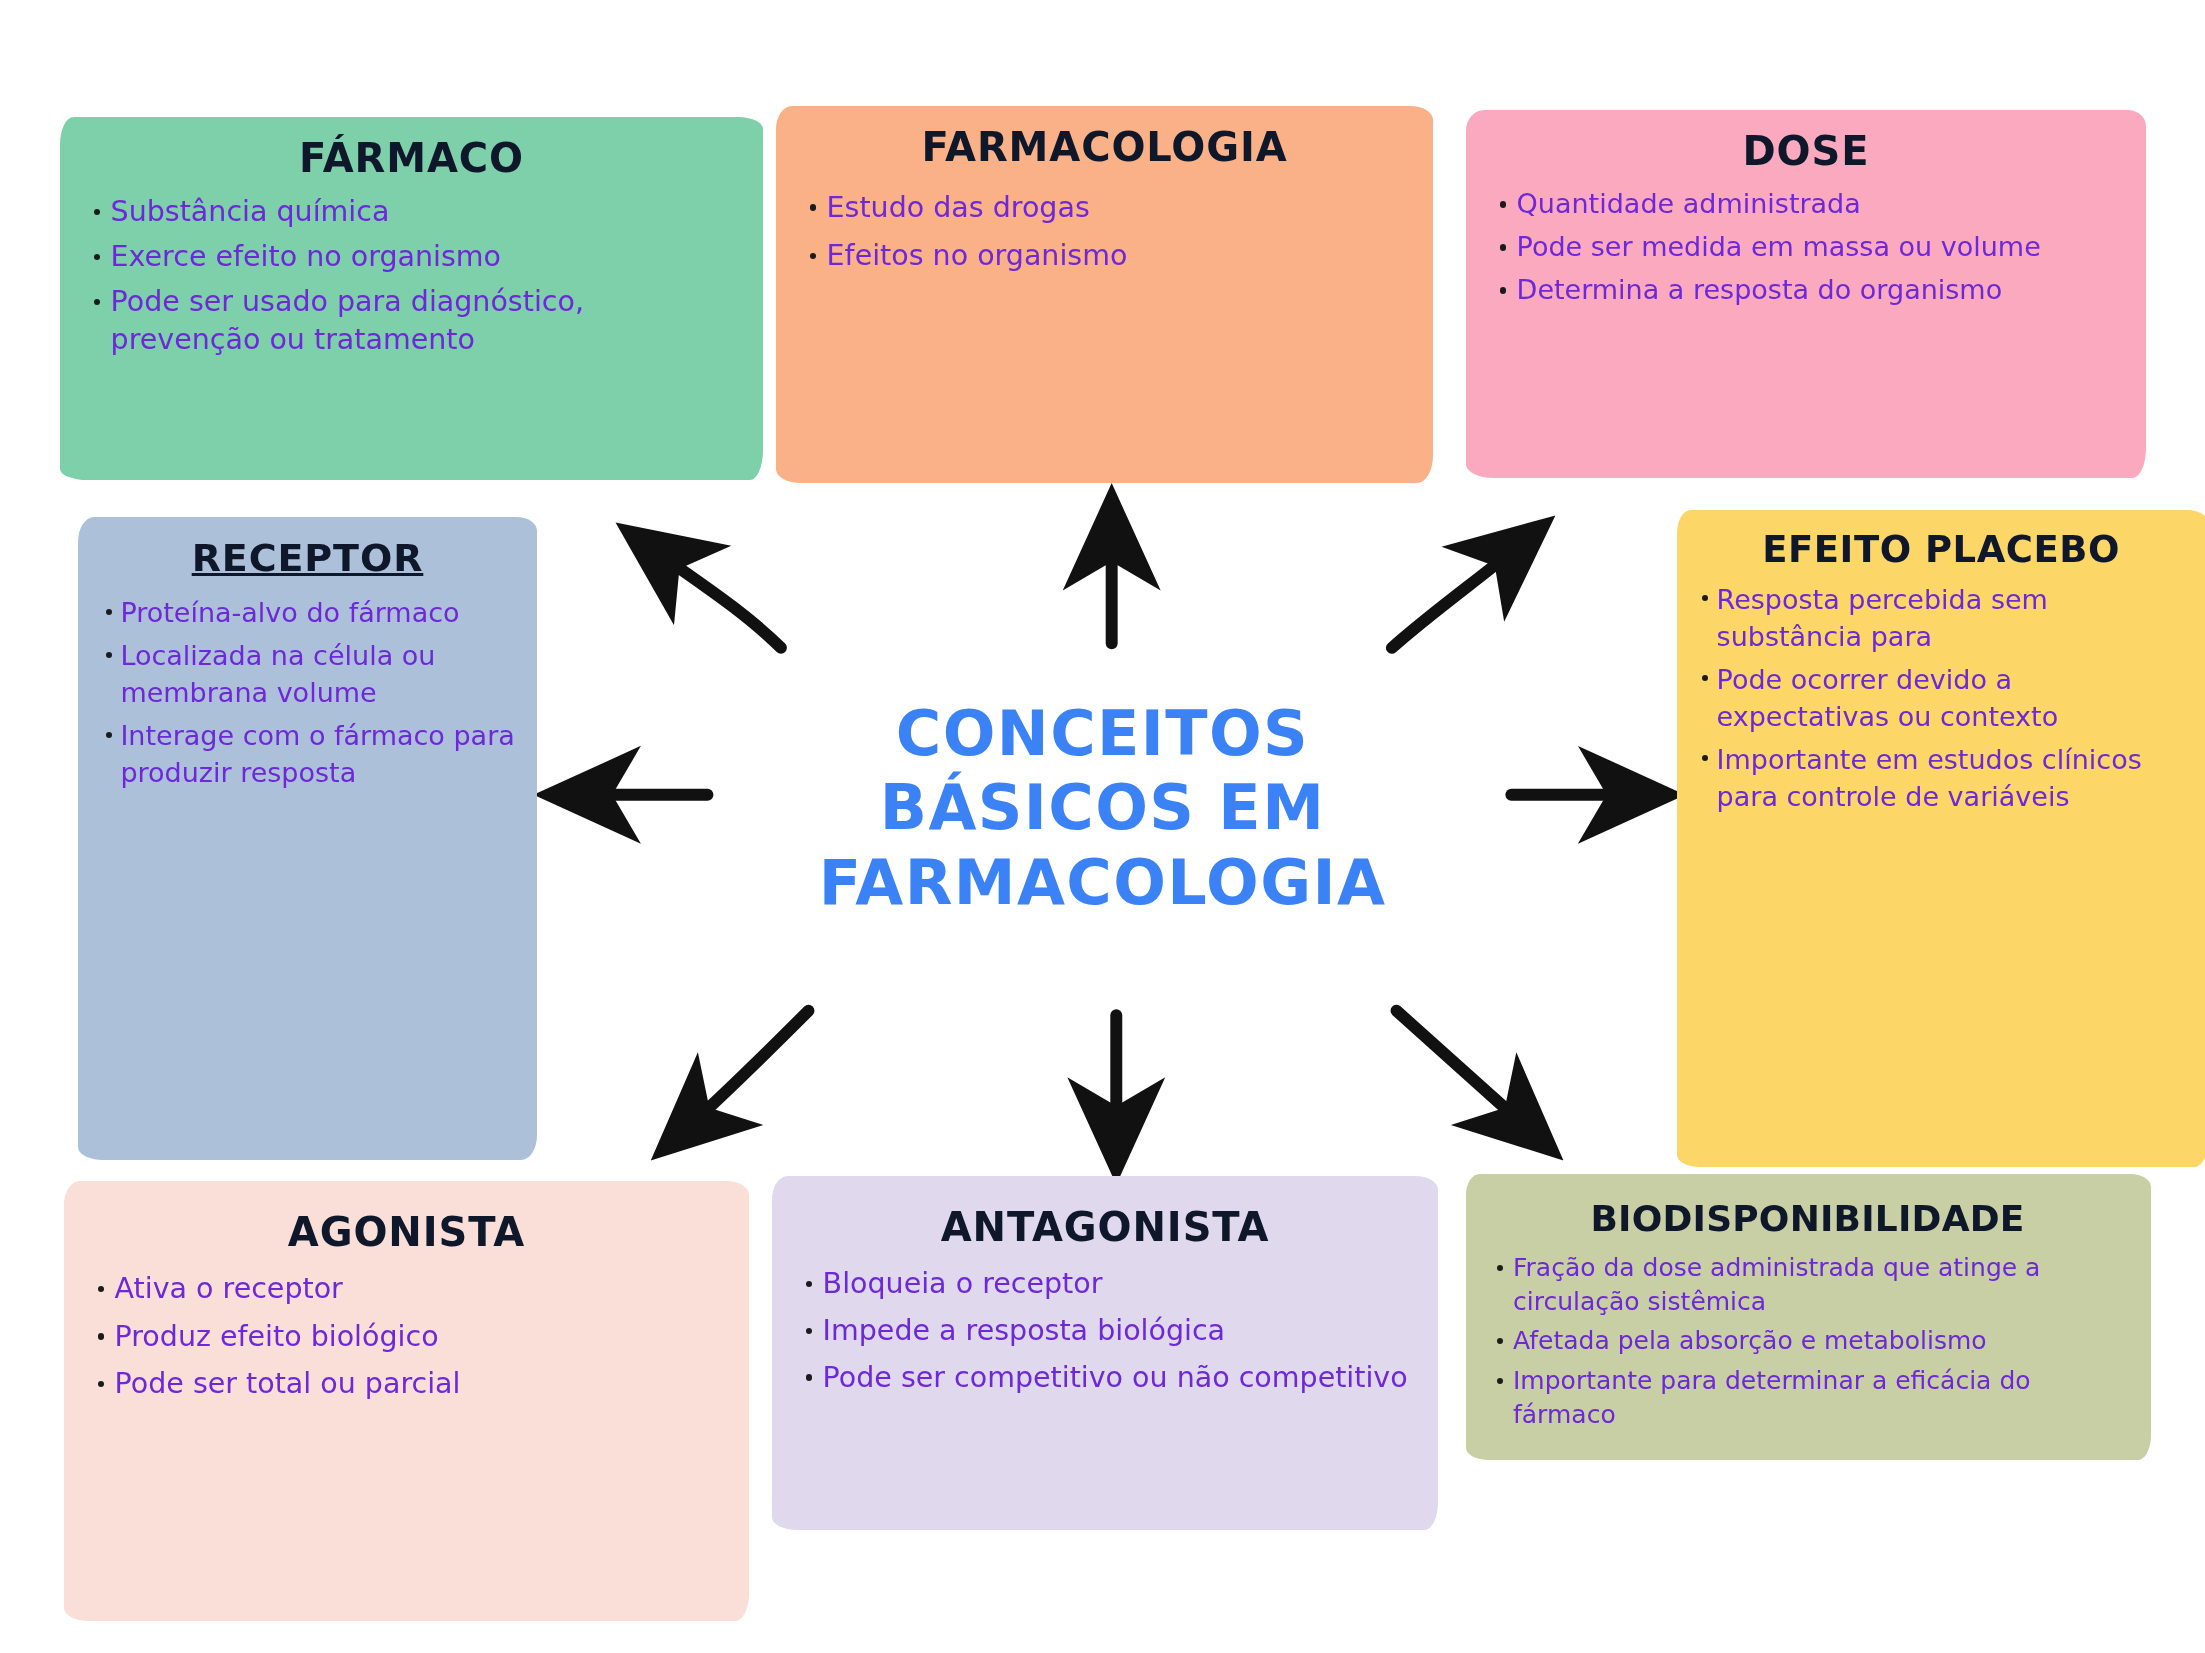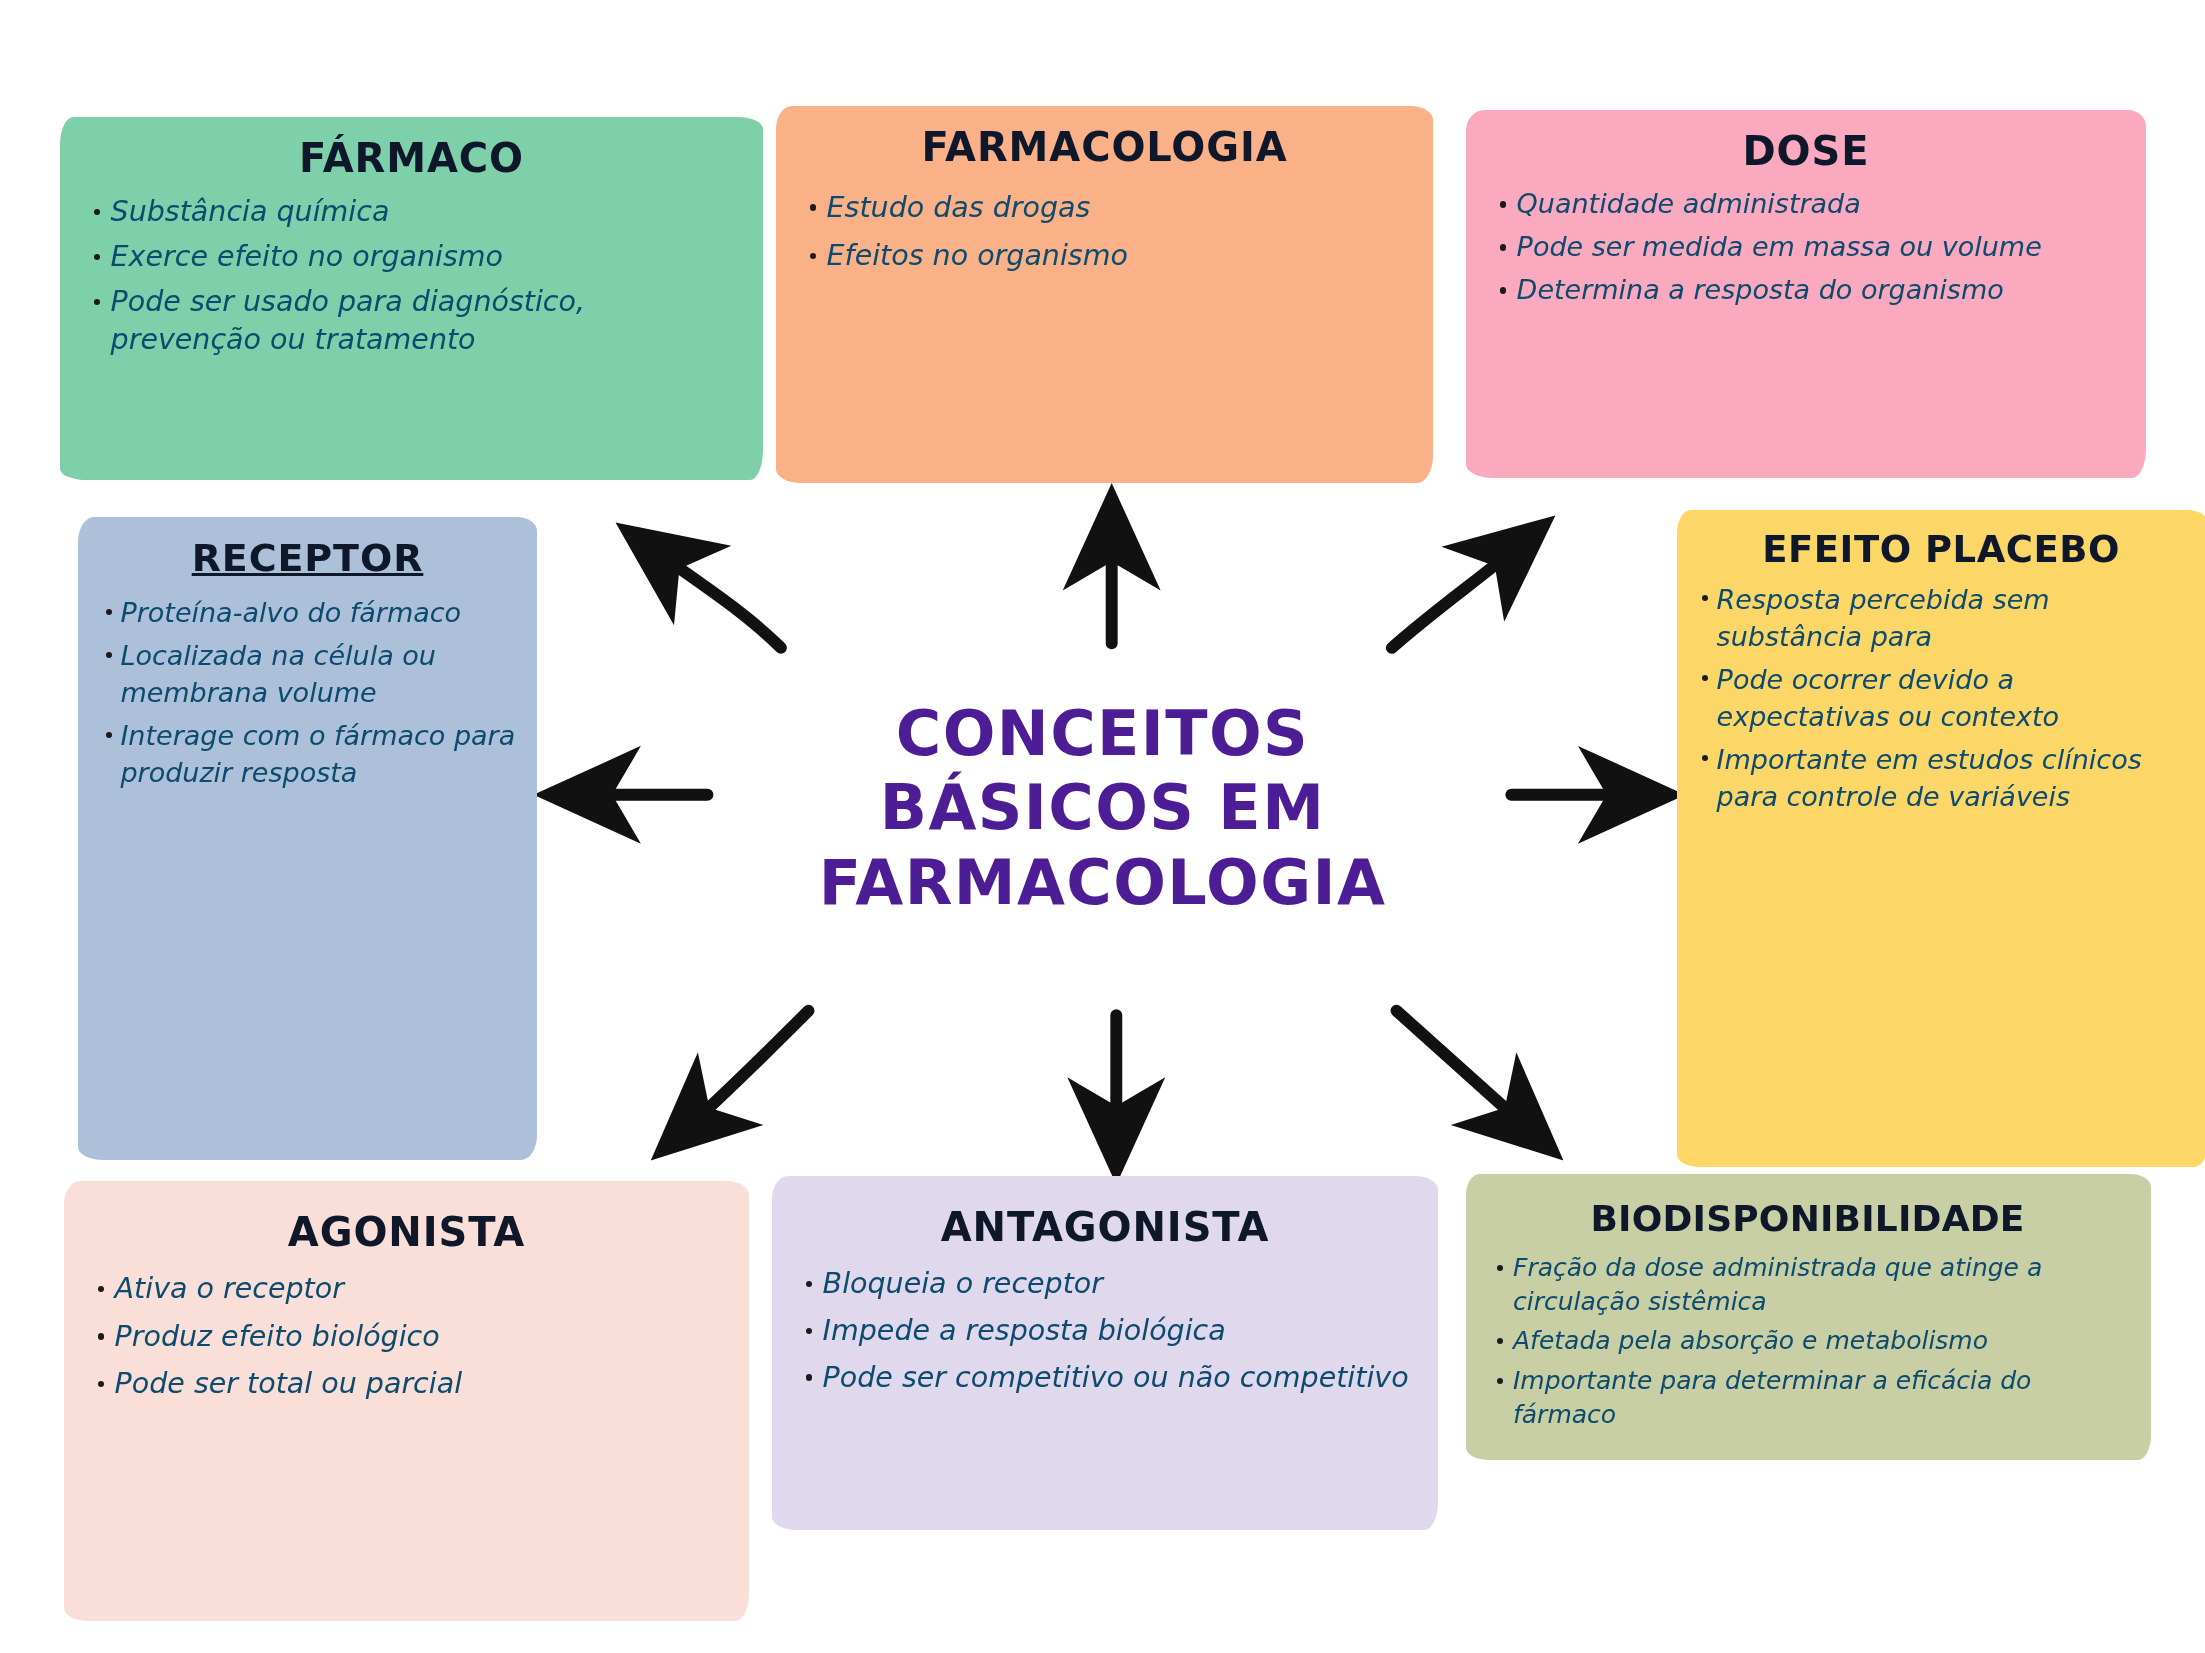--- a/index.html
+++ b/index.html
@@ -40,9 +40,8 @@
   }
   .card li {
     position: relative;
-    color: #0c4a6e;
+    color: #6d28d9;
     margin-bottom: 7.4px;
-    font-style: italic;
   }
   .card li::before {
     content: "";

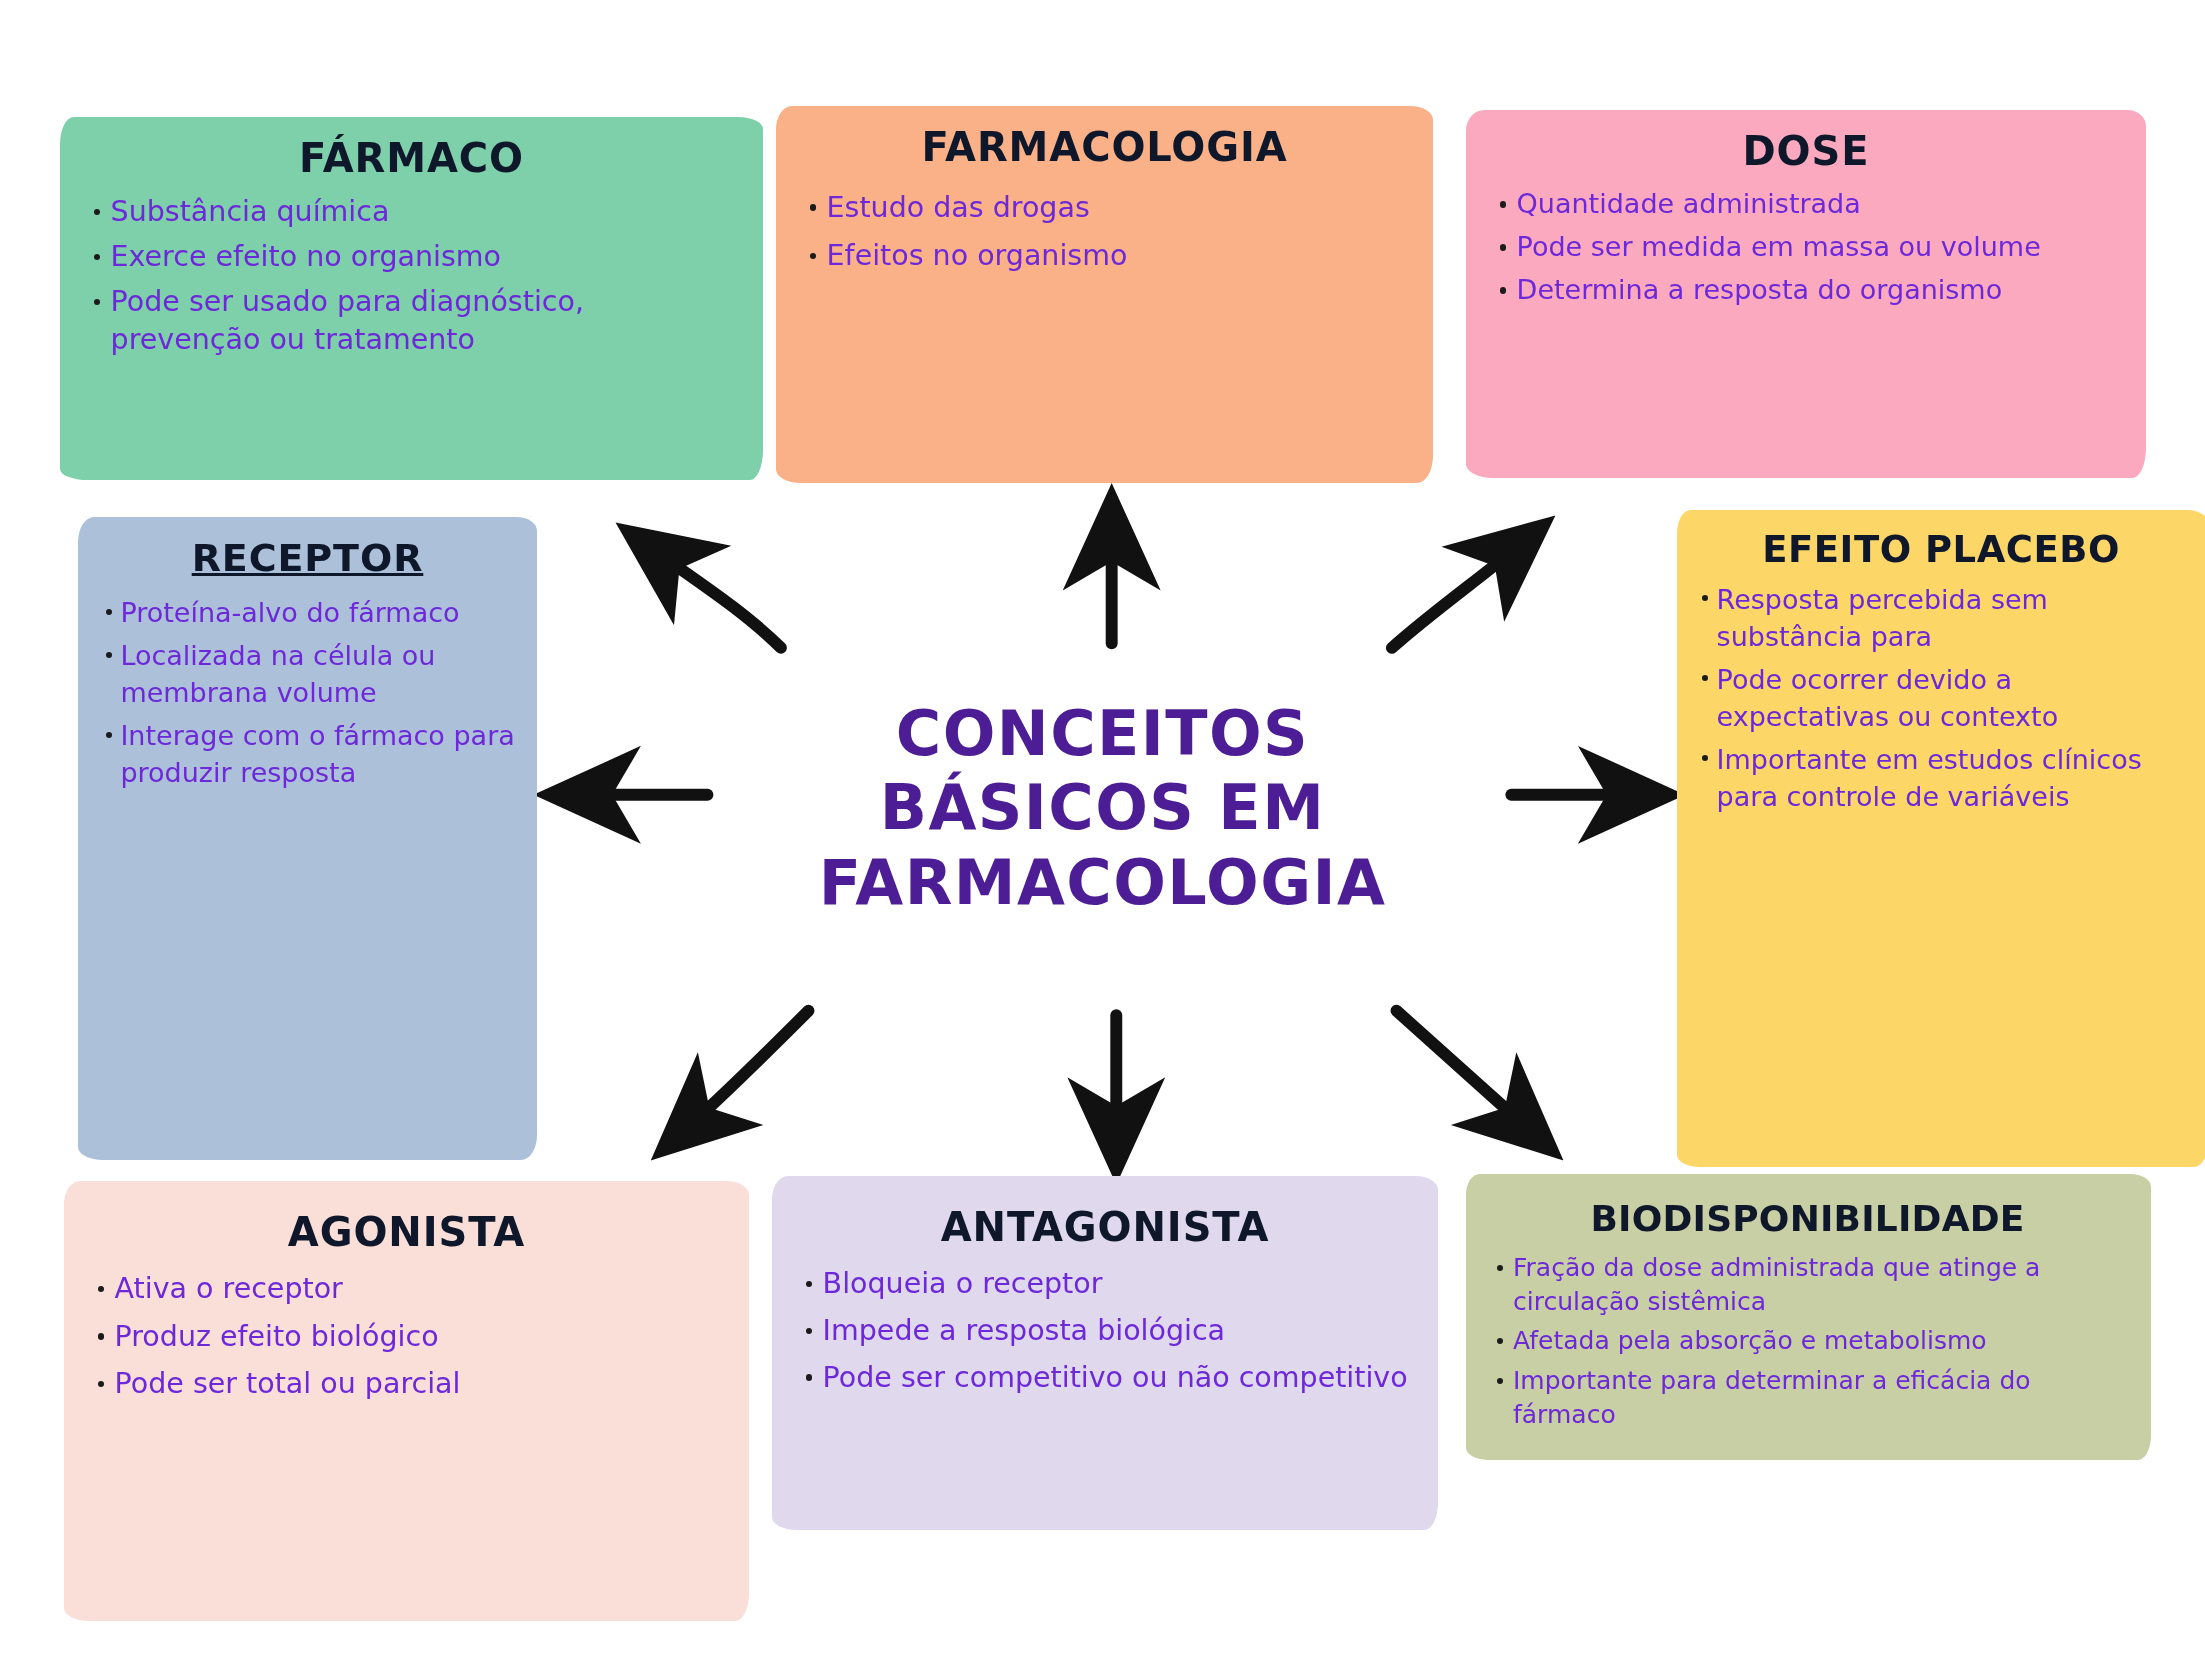--- a/index.html
+++ b/index.html
@@ -140,7 +140,7 @@
     align-items: center;
     justify-content: center;
     text-align: center;
-    color: #4c1d95;
+    color: #3b82f6;
     font-weight: bold;
     letter-spacing: 1.4px;
     line-height: 1.2;

